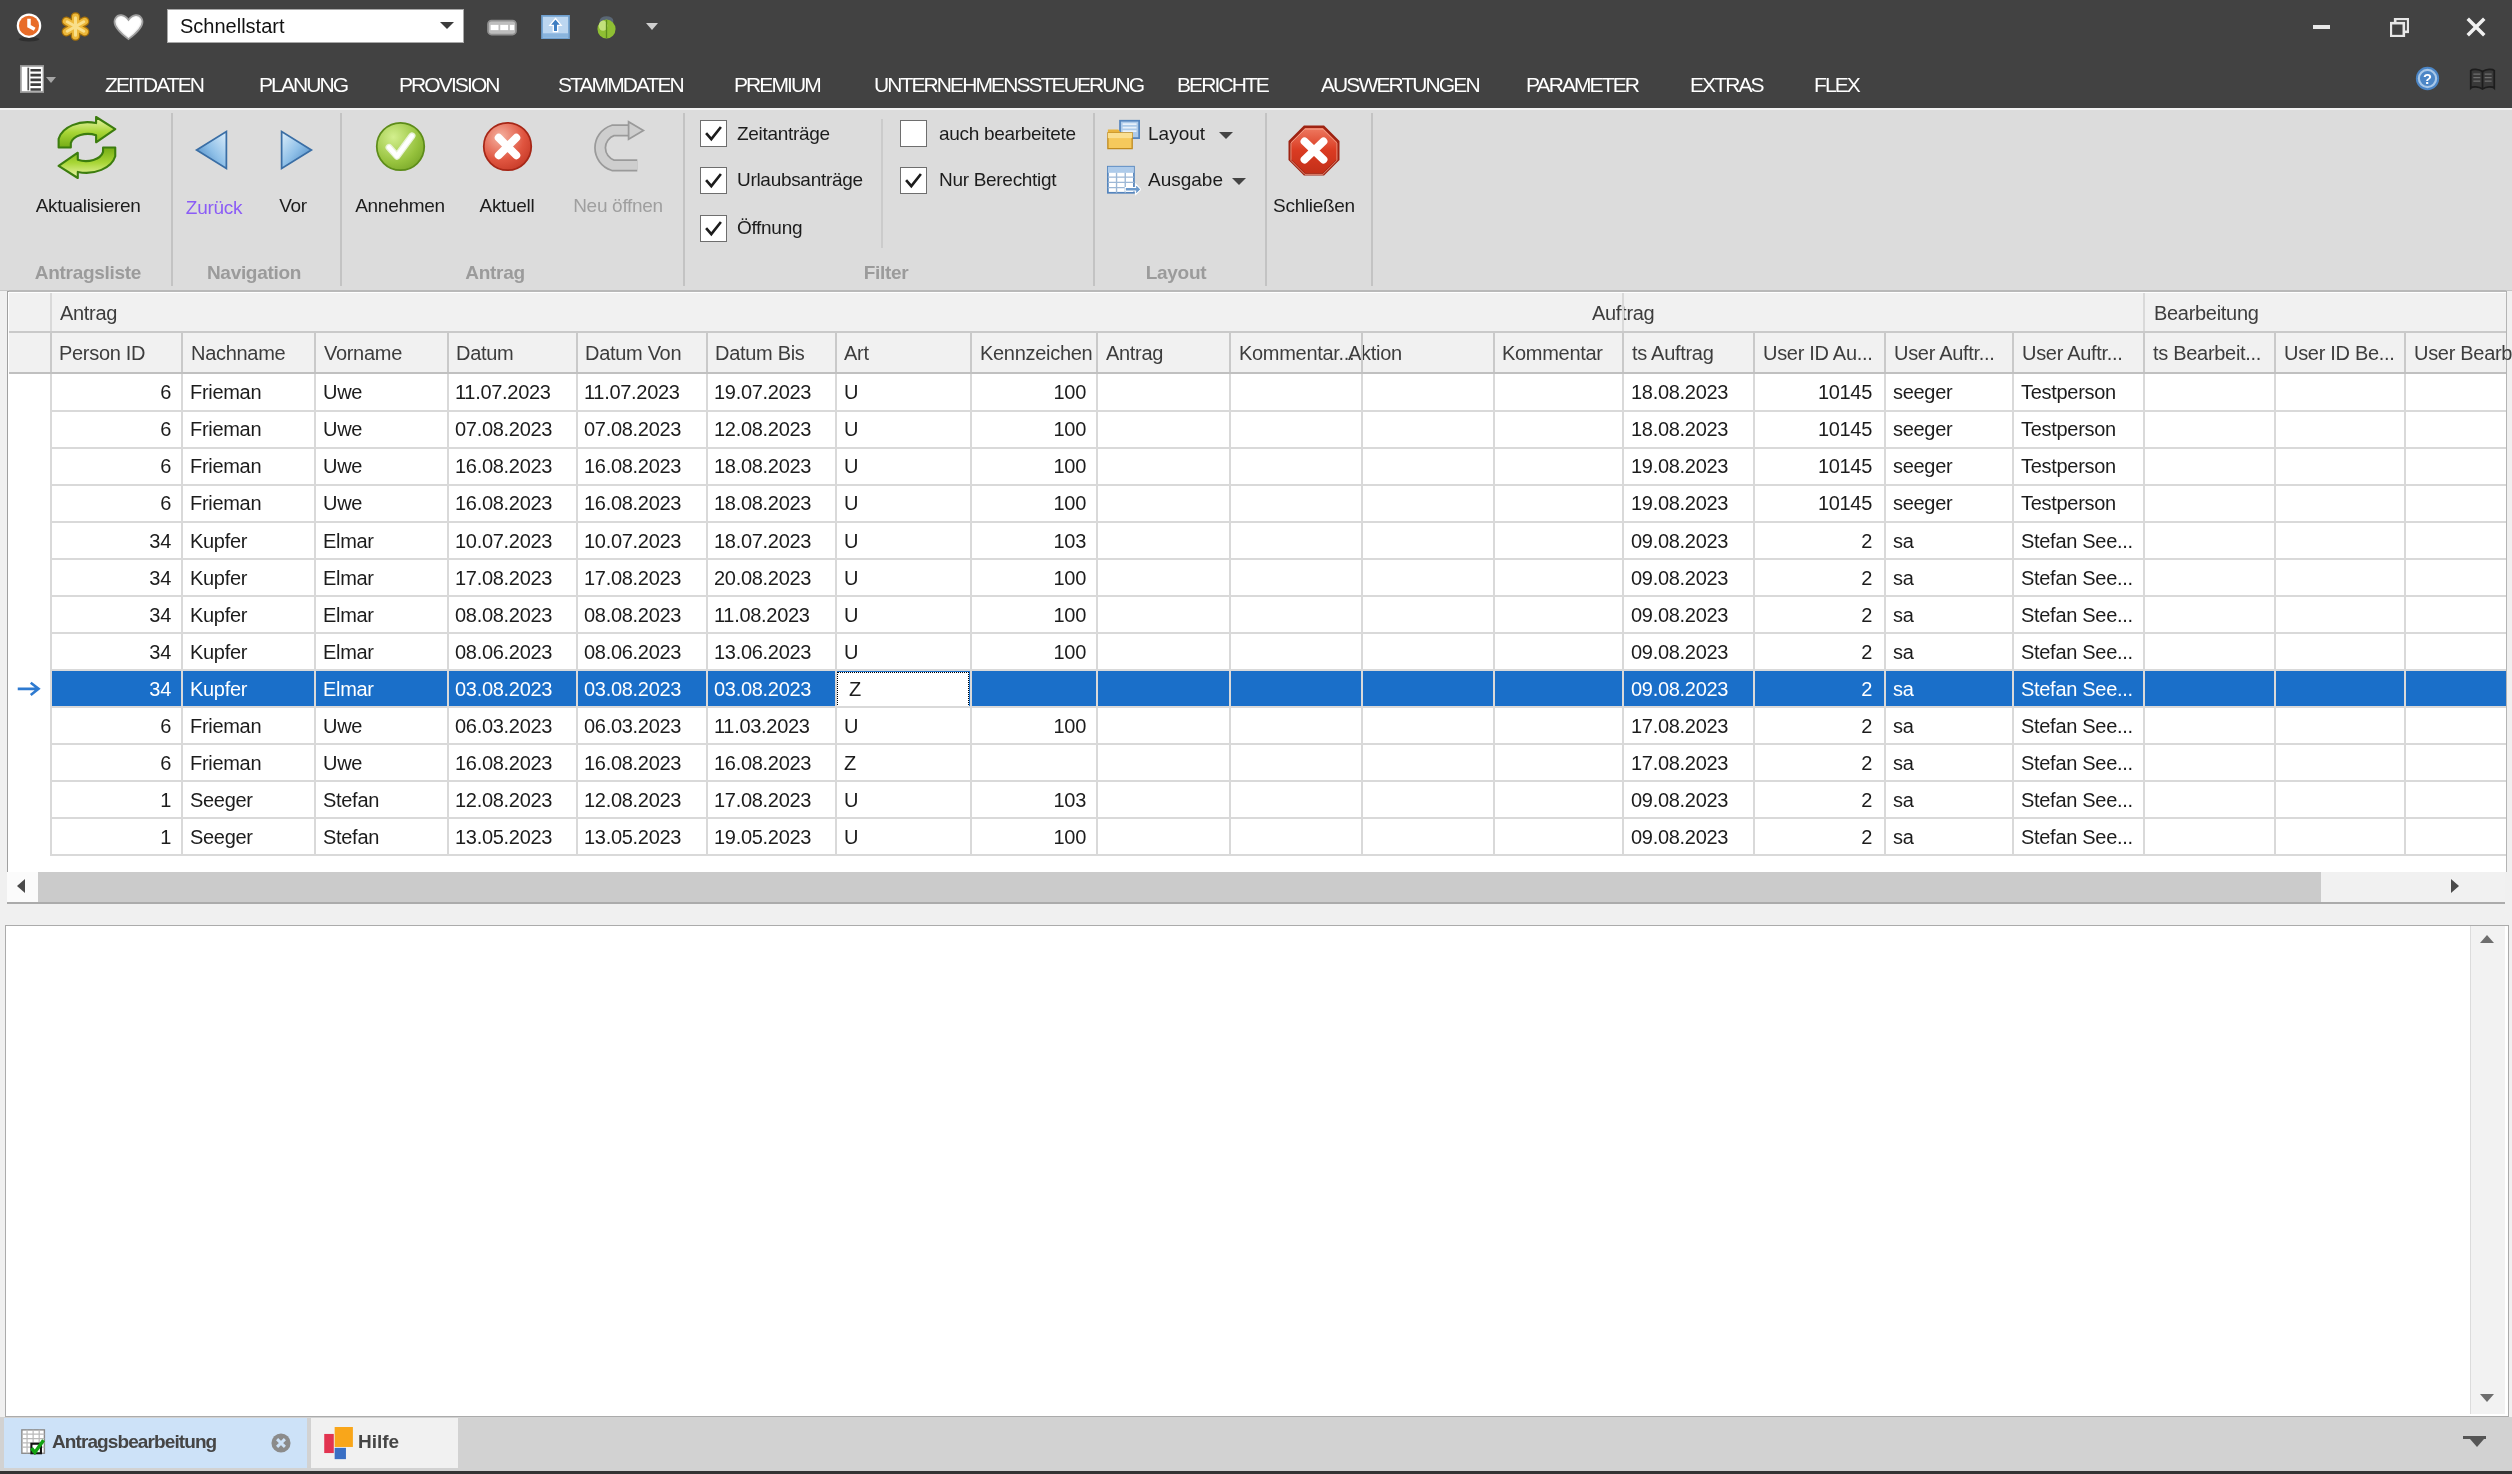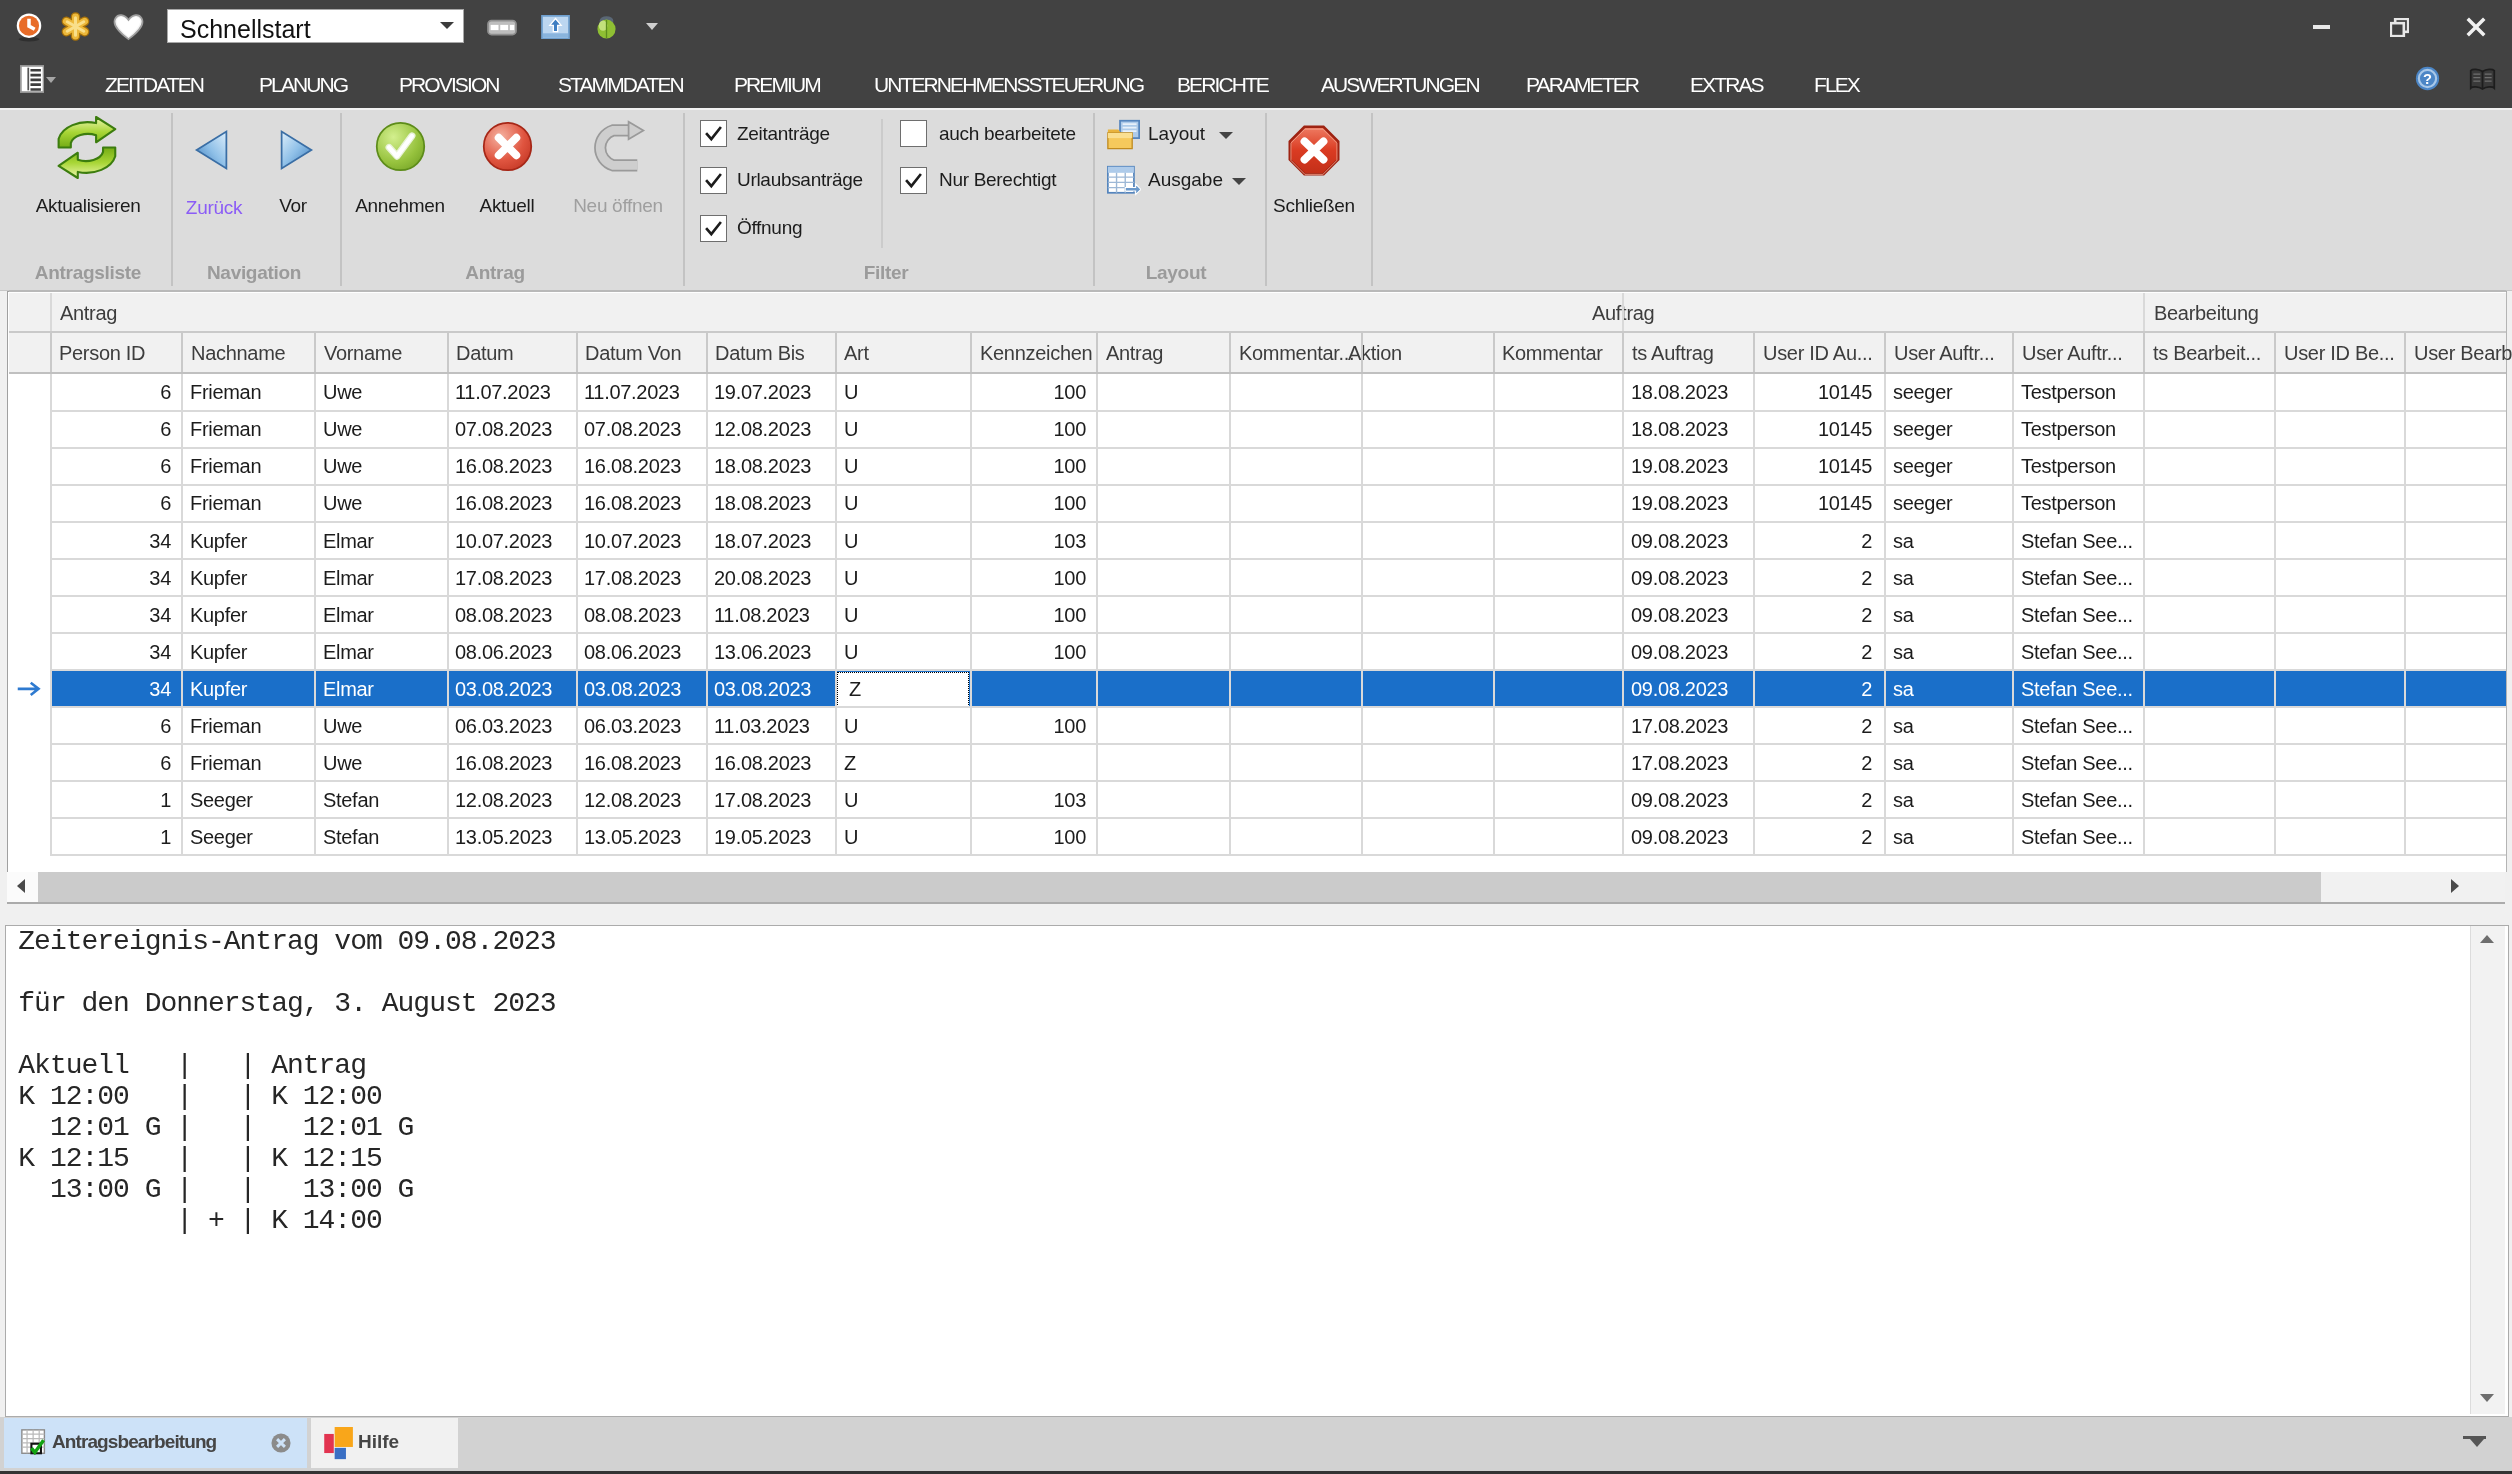--- a/index.html
+++ b/index.html
@@ -50,7 +50,7 @@
 <path d="M19 28 C7 19 4 12 6.5 8 C9 4 14 4.5 19 11 C24 4.5 29 4 31.5 8 C34 12 31 19 19 28 Z" fill="#ffffff"></path>
     </svg>
 <div class="a" style="left:167px;top:8.7px;width:297px;height:34px;background:#fff;border:1.7px solid #a8a8a8"></div>
-<div class="a" style="left:180px;top:15px;font-size:25px;color:#111">Schnellstart</div>
+<div class="a" style="left:180px;top:15px;font-size:20px;color:#111">Schnellstart</div>
 <div class="caret" style="left:440px;top:22px;border-top-color:#3c3c3c"></div>
 <svg class="a" style="left:487px;top:16.6px" width="30" height="21" viewBox="0 0 34 24">
 <rect x="1" y="4" width="32" height="16" rx="4" fill="#bdbdbd" stroke="#8f8f8f" stroke-width="2"></rect>

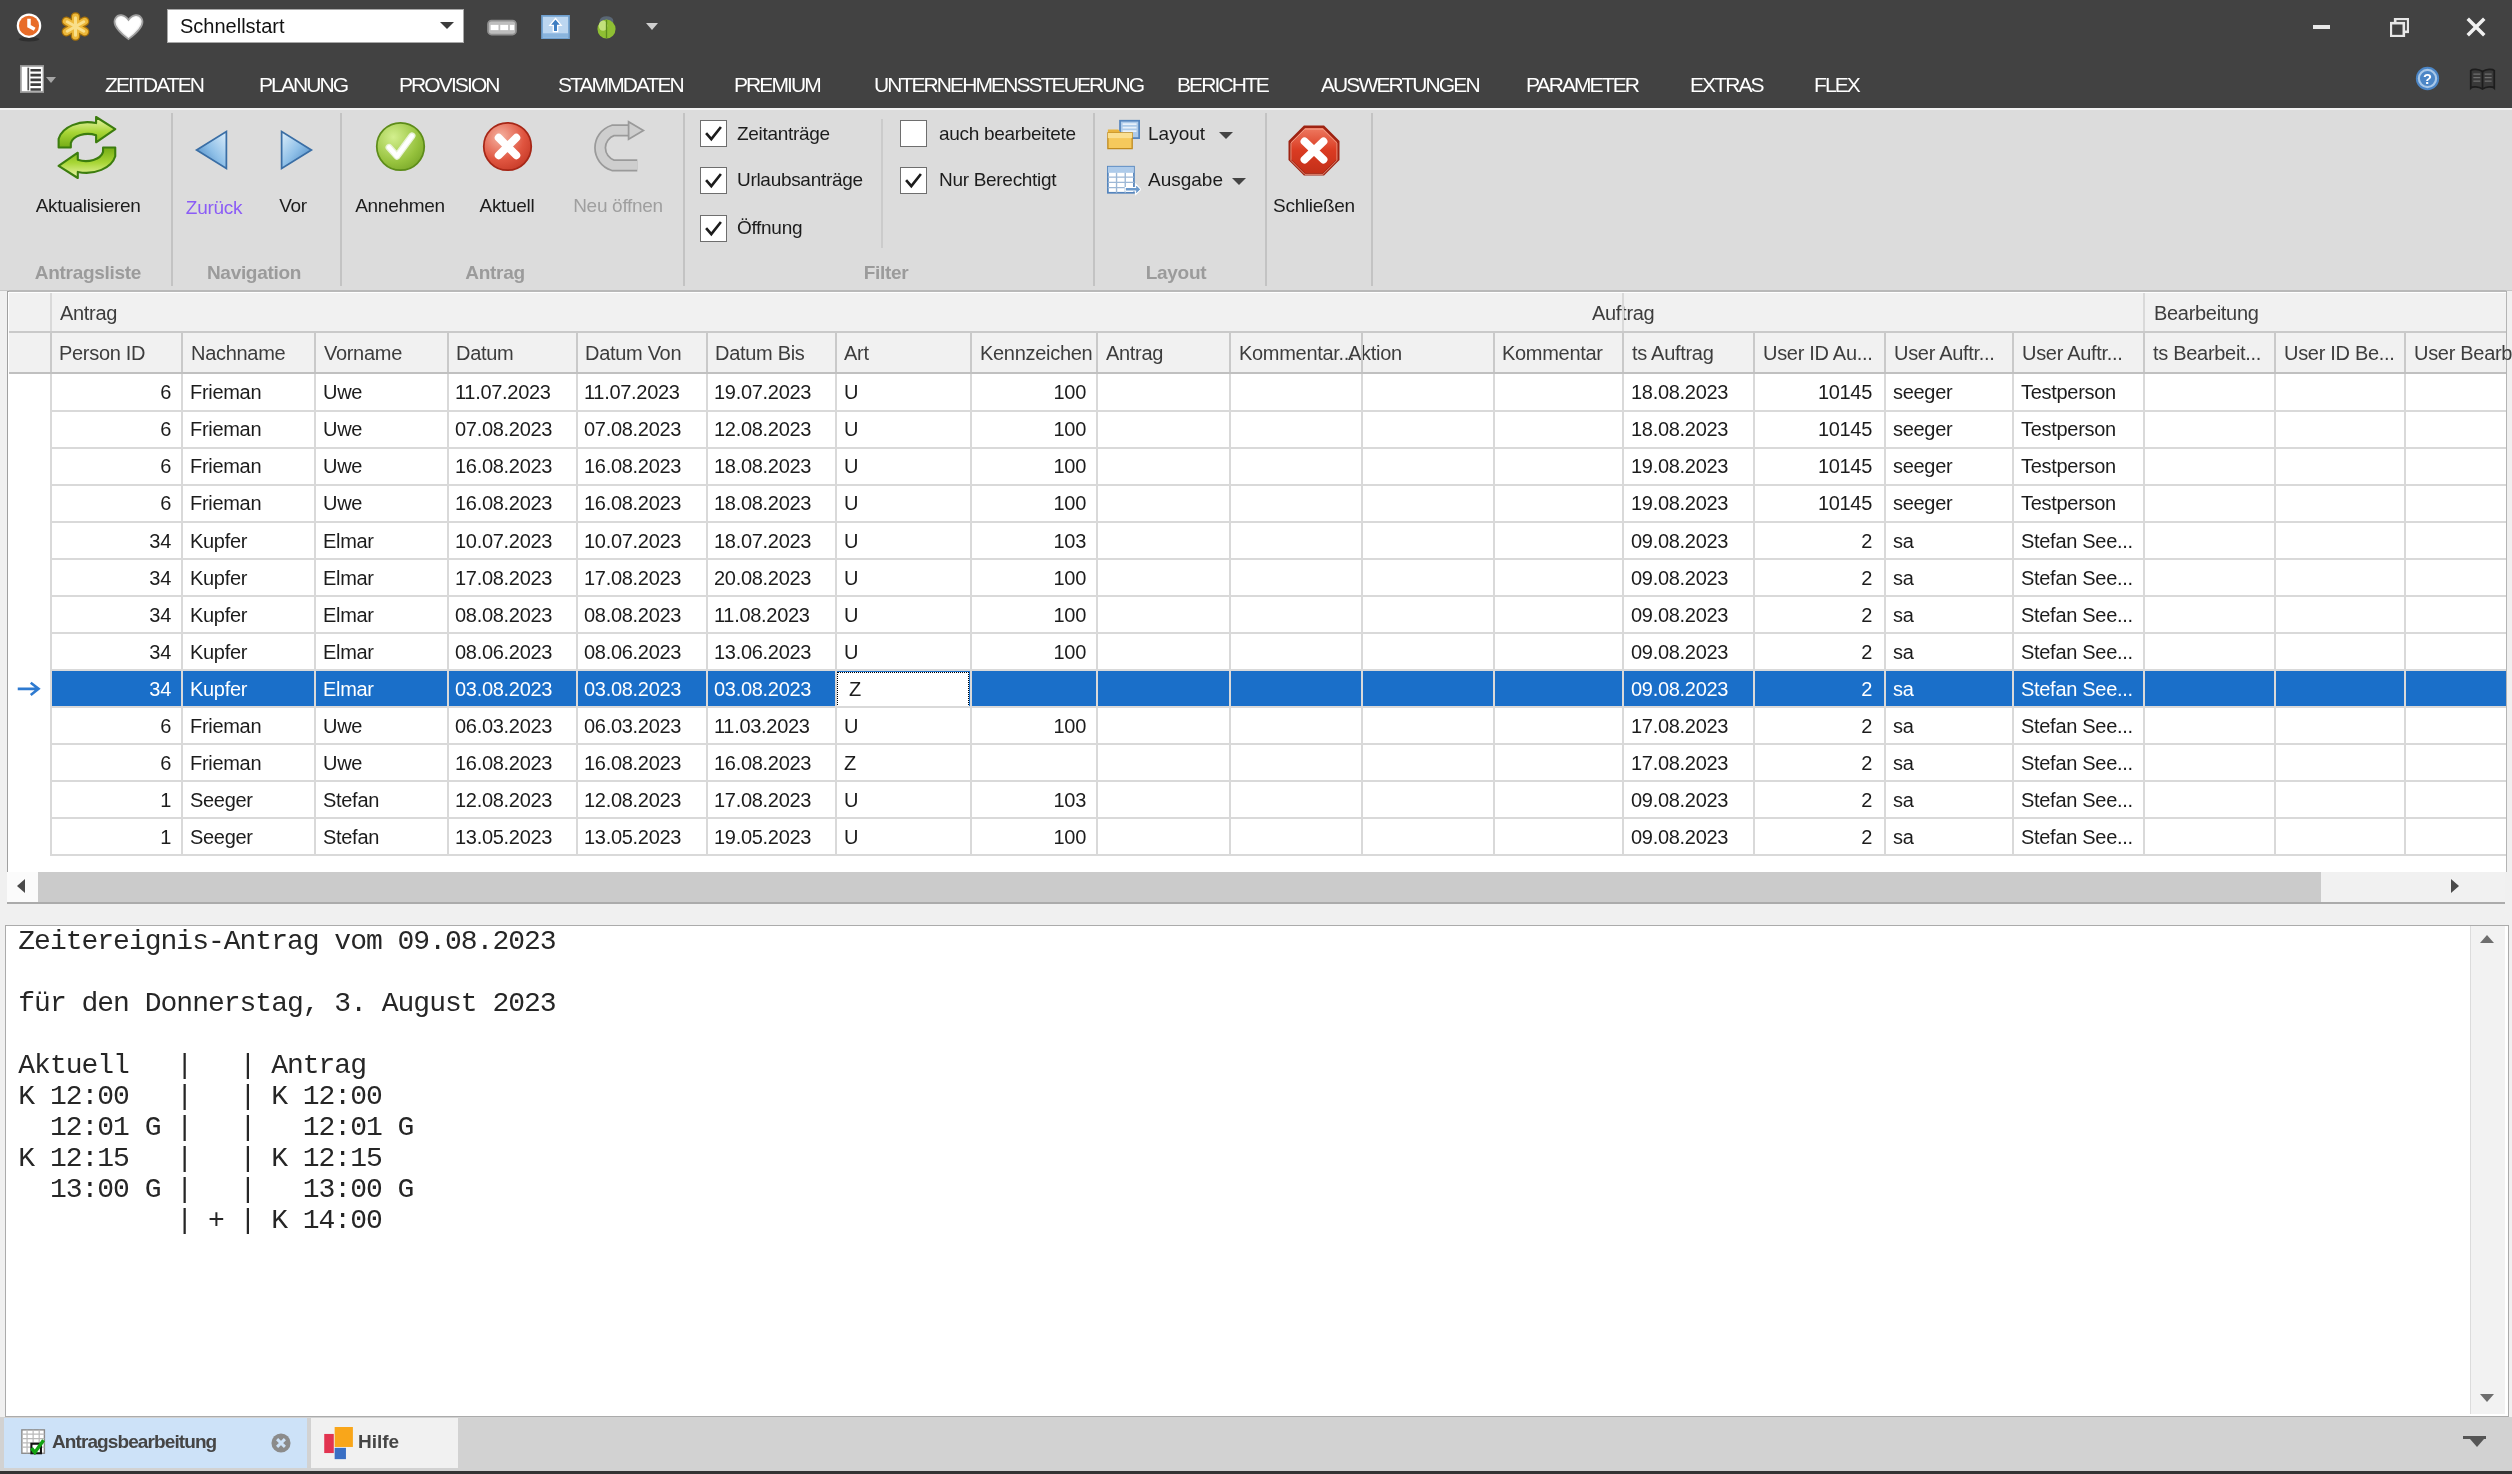--- a/index.html
+++ b/index.html
@@ -482,16 +482,6 @@
 <div class="a" style="left:7px;top:902px;width:2498px;height:1.7px;background:#ababab"></div>
 <div class="a" style="left:0;top:904px;width:2512px;height:21px;background:#f0f0f0"></div>
 <div class="a" style="left:5.2px;top:925px;width:2504px;height:492px;background:#fff;border:1.7px solid #ababab"></div>
-<pre class="a" style="left:18.3px;top:926px;font-family:'Liberation Mono',monospace;font-size:28px;letter-spacing:-1px;line-height:31px;color:#262626">Zeitereignis-Antrag vom 09.08.2023
-
-für den Donnerstag, 3. August 2023
-
-Aktuell   |   | Antrag
-K 12:00   |   | K 12:00
-  12:01 G |   |   12:01 G
-K 12:15   |   | K 12:15
-  13:00 G |   |   13:00 G
-          | + | K 14:00</pre>
 <div class="a" style="left:2470px;top:926px;width:35px;height:488px;background:#f2f2f2;border-left:0.9px solid #dcdcdc"></div>
 <div class="a" style="left:2480px;top:935px;width:0;height:0;border-left:7.9px solid transparent;border-right:7.9px solid transparent;border-bottom:8.7px solid #6e6e6e"></div>
 <div class="a" style="left:2480px;top:1394px;width:0;height:0;border-left:7.9px solid transparent;border-right:7.9px solid transparent;border-top:8.7px solid #6e6e6e"></div>

